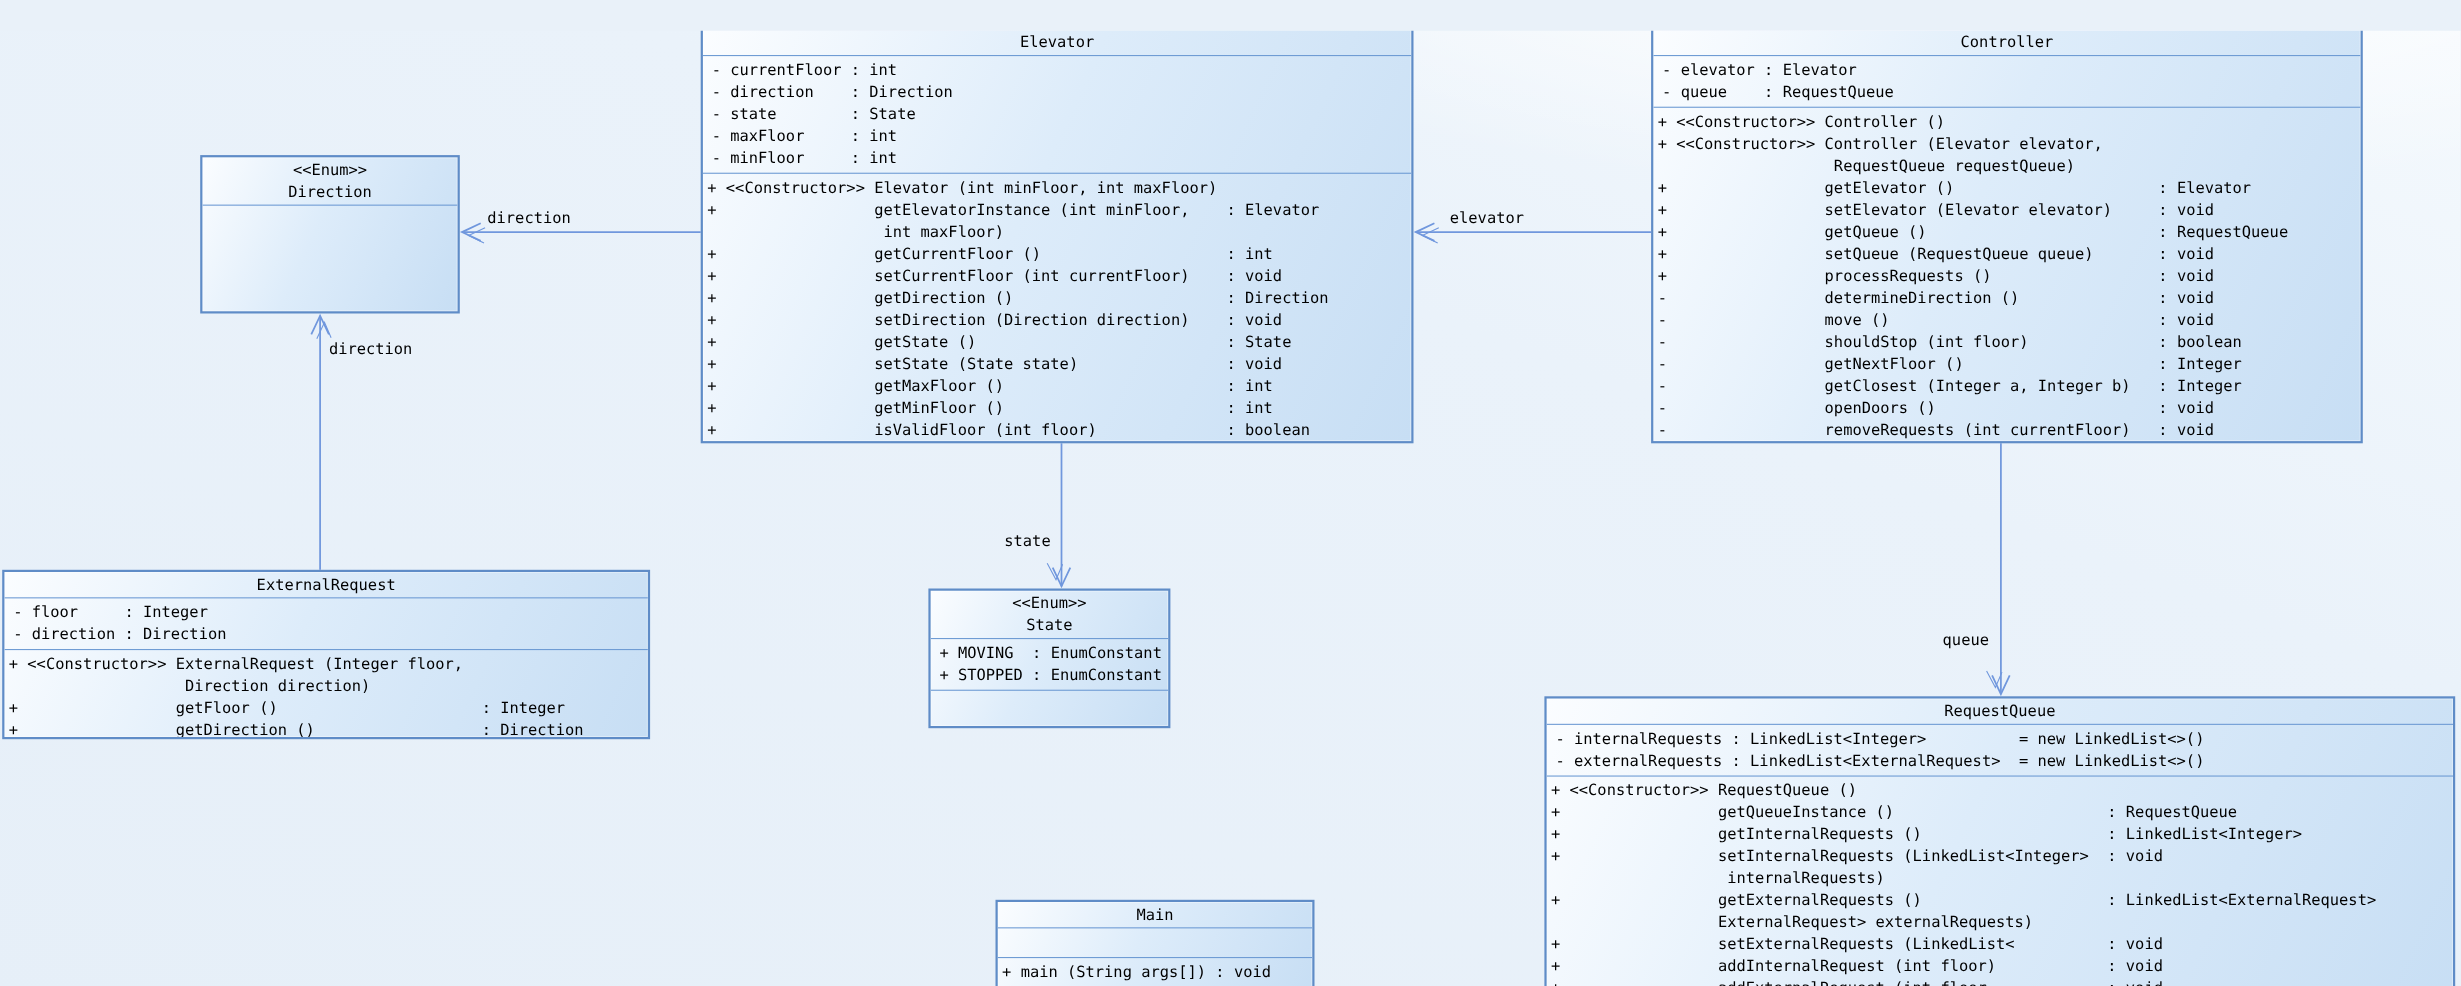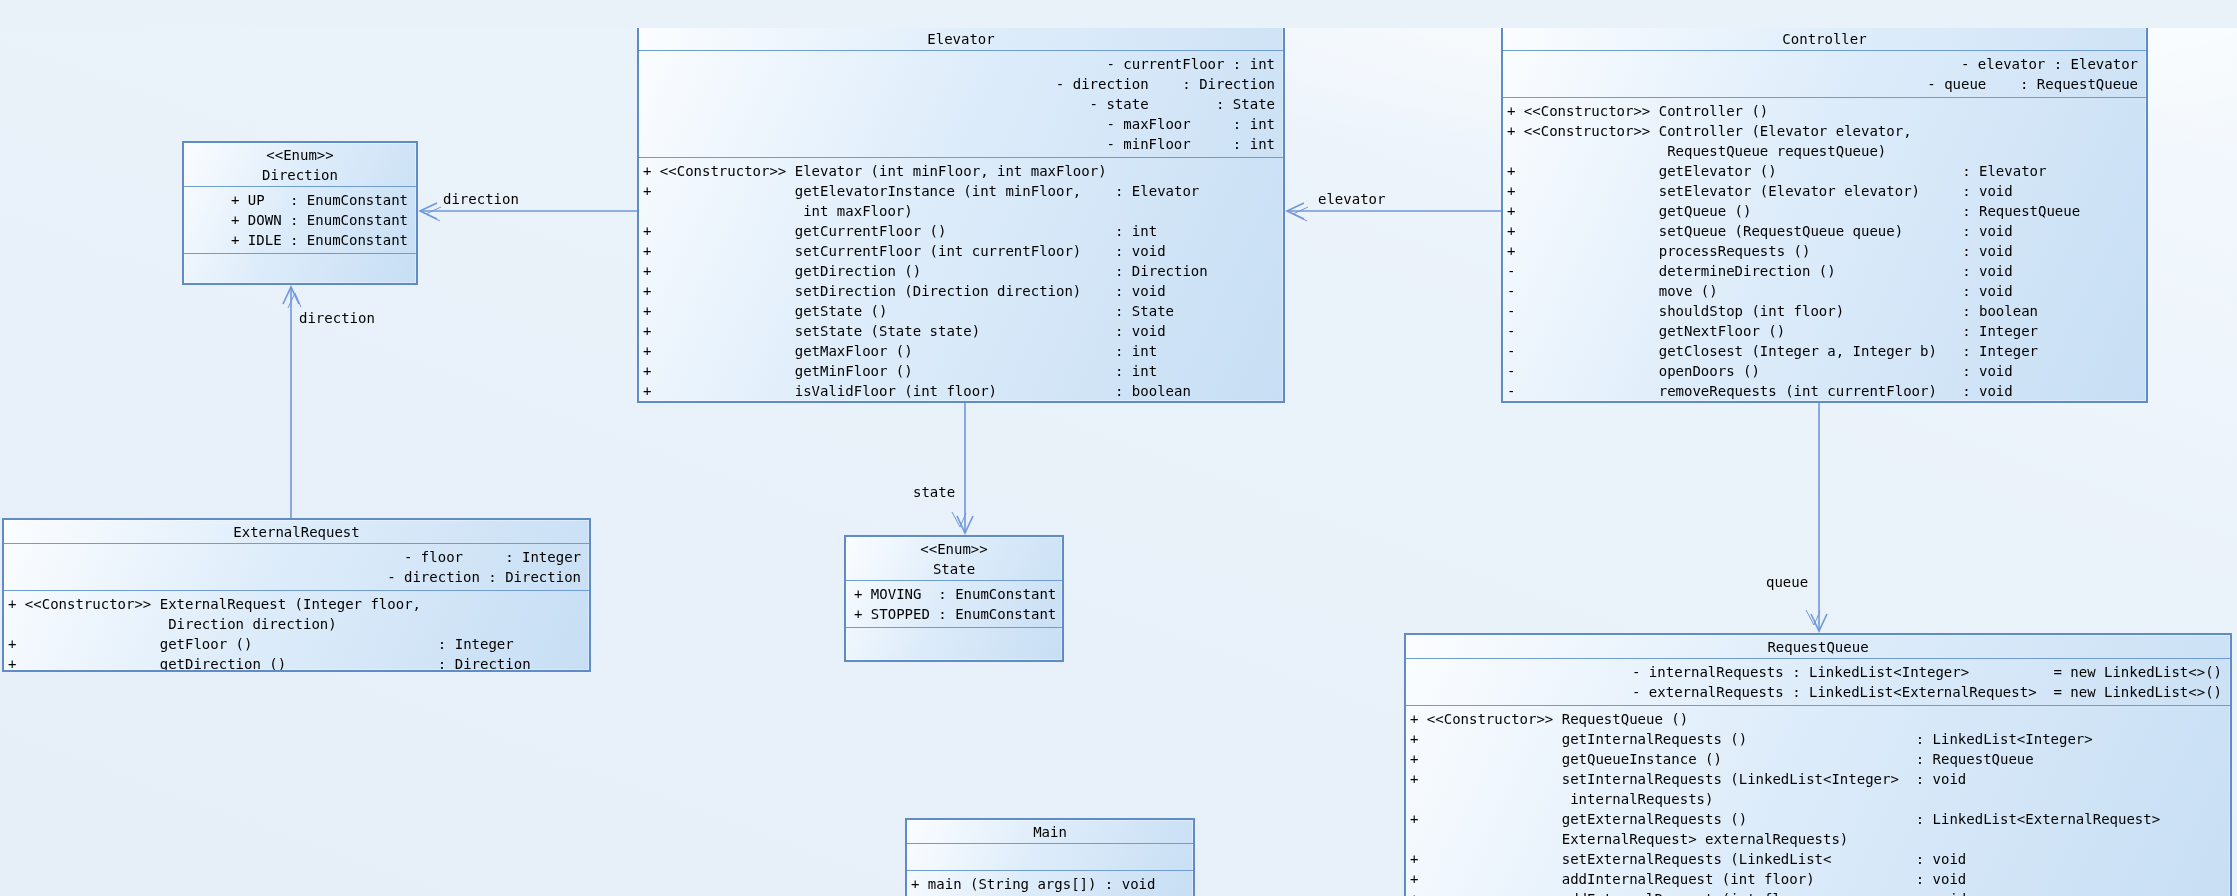--- a/index.html
+++ b/index.html
@@ -36,7 +36,6 @@
     border-bottom:1px solid #6f9cd4;
     flex:0 0 auto;
     min-height:20px;
-    text-align:right;
   }
   .uml-methods{
     padding:3px 4px;

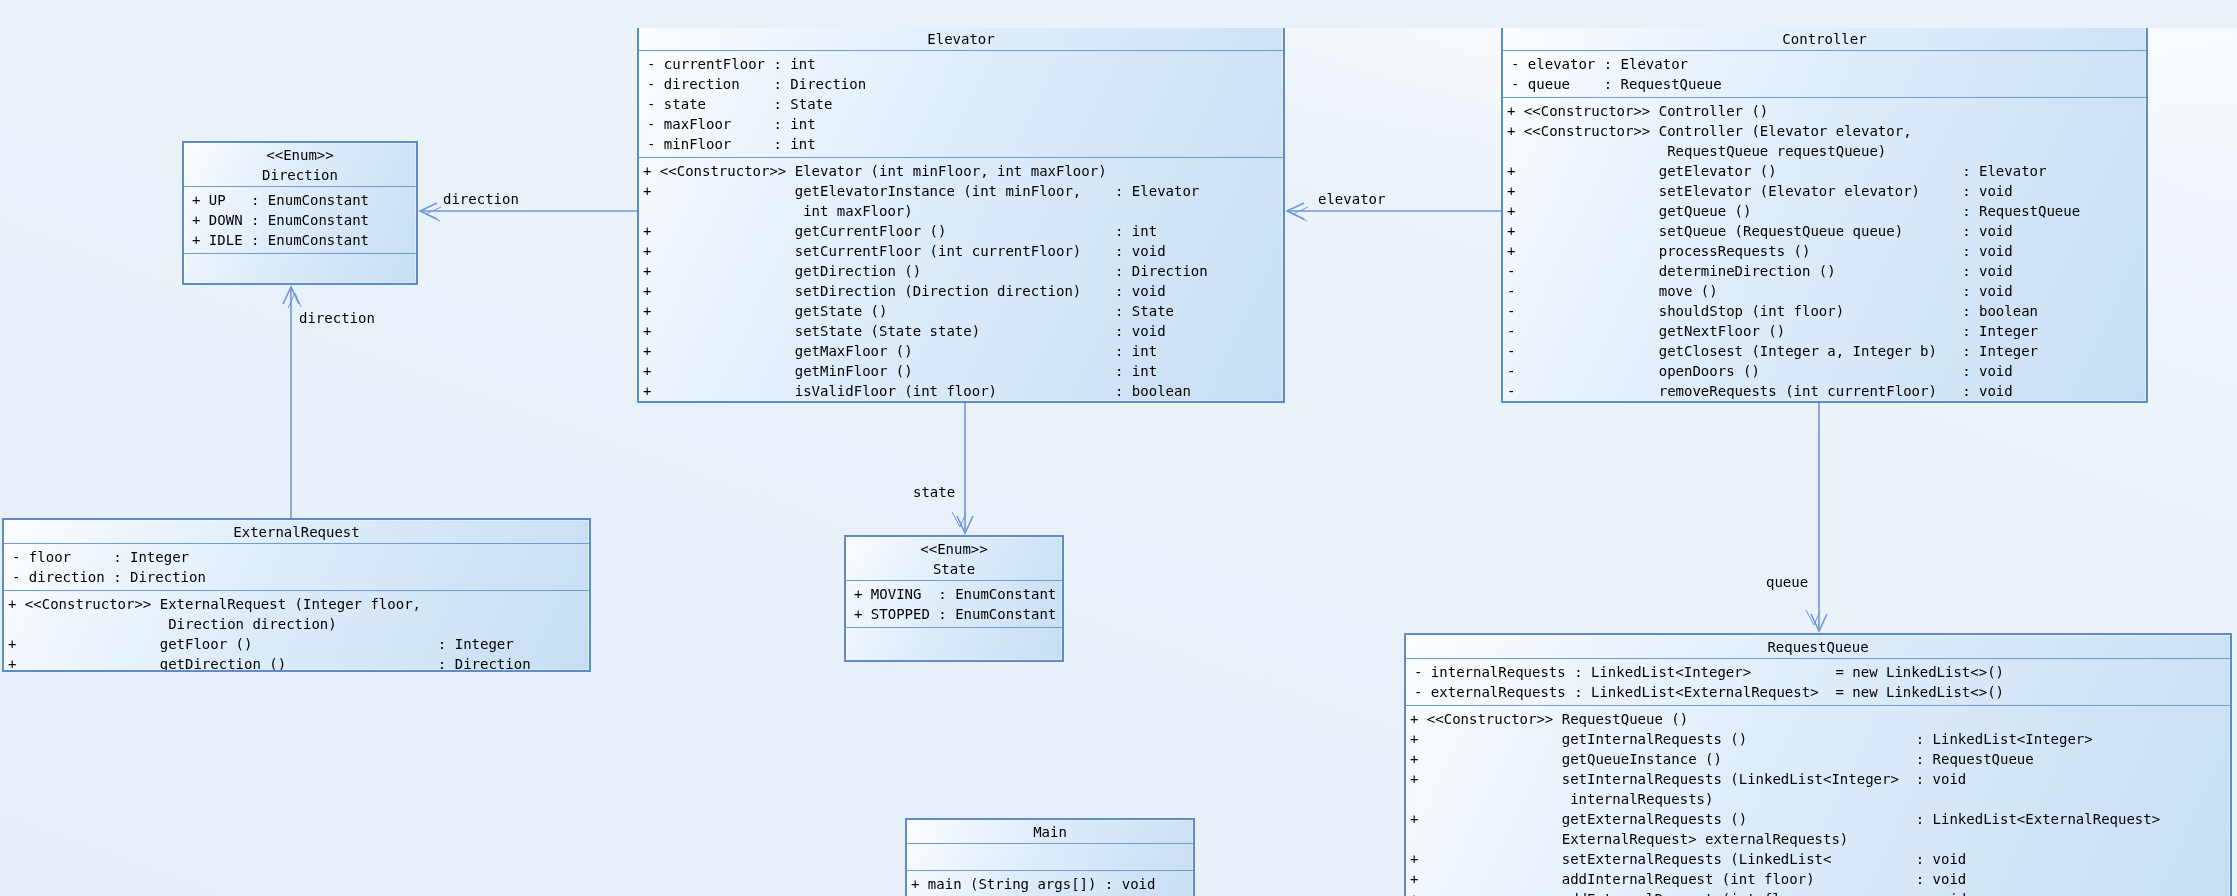--- a/index.html
+++ b/index.html
@@ -157,11 +157,6 @@
           <div class="line">&lt;&lt;Enum&gt;&gt;</div>
           <div class="line">Direction</div>
         </div>
-        <div class="uml-attrs">
-          <div class="line">+ UP   : EnumConstant</div>
-          <div class="line">+ DOWN : EnumConstant</div>
-          <div class="line">+ IDLE : EnumConstant</div>
-        </div>
         <div class="uml-methods"></div>
       </div>
       <div class="uml-box" id="cls-externalrequest">

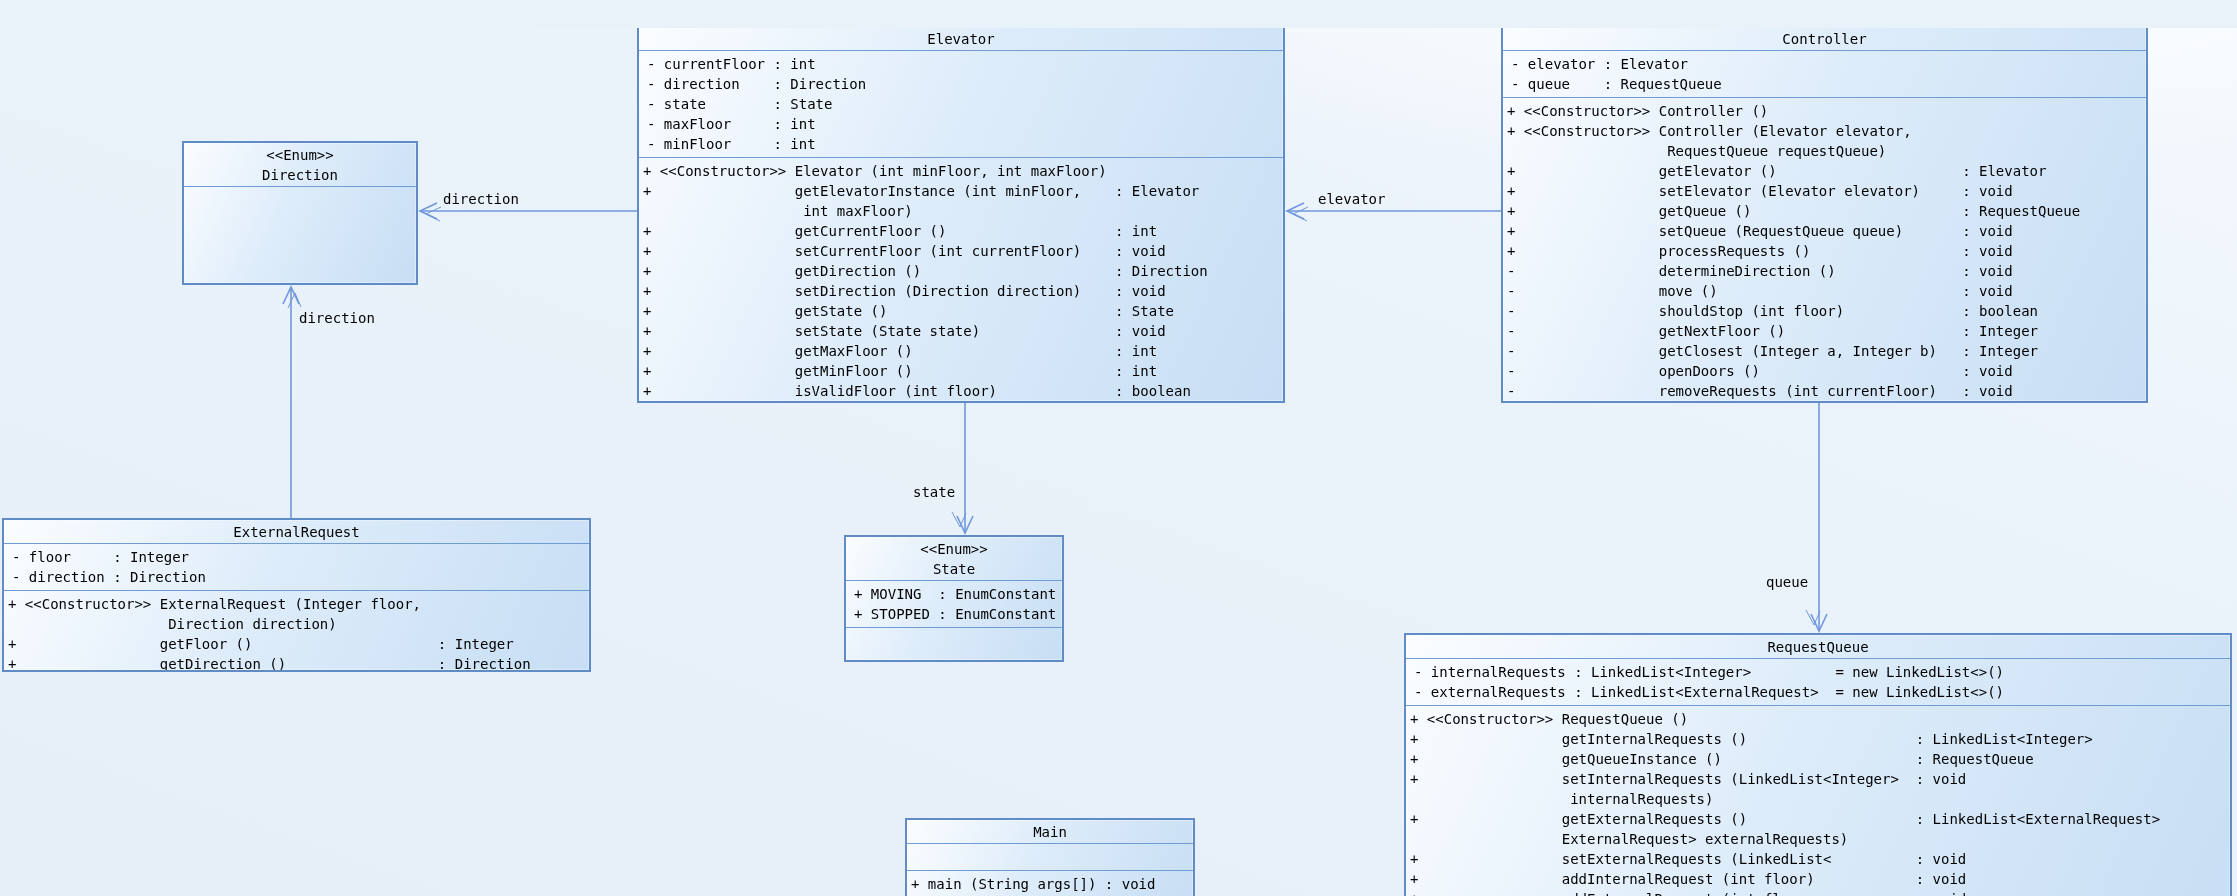--- a/index.html
+++ b/index.html
@@ -204,8 +204,8 @@
         </div>
         <div class="uml-methods">
           <div class="line">+ &lt;&lt;Constructor&gt;&gt; RequestQueue ()</div>
+          <div class="line">+                 getQueueInstance ()                       : RequestQueue</div>
           <div class="line">+                 getInternalRequests ()                    : LinkedList&lt;Integer&gt;</div>
-          <div class="line">+                 getQueueInstance ()                       : RequestQueue</div>
           <div class="line">+                 setInternalRequests (LinkedList&lt;Integer&gt;  : void</div>
           <div class="line">                   internalRequests)</div>
           <div class="line">+                 getExternalRequests ()                    : LinkedList&lt;ExternalRequest&gt;</div>

